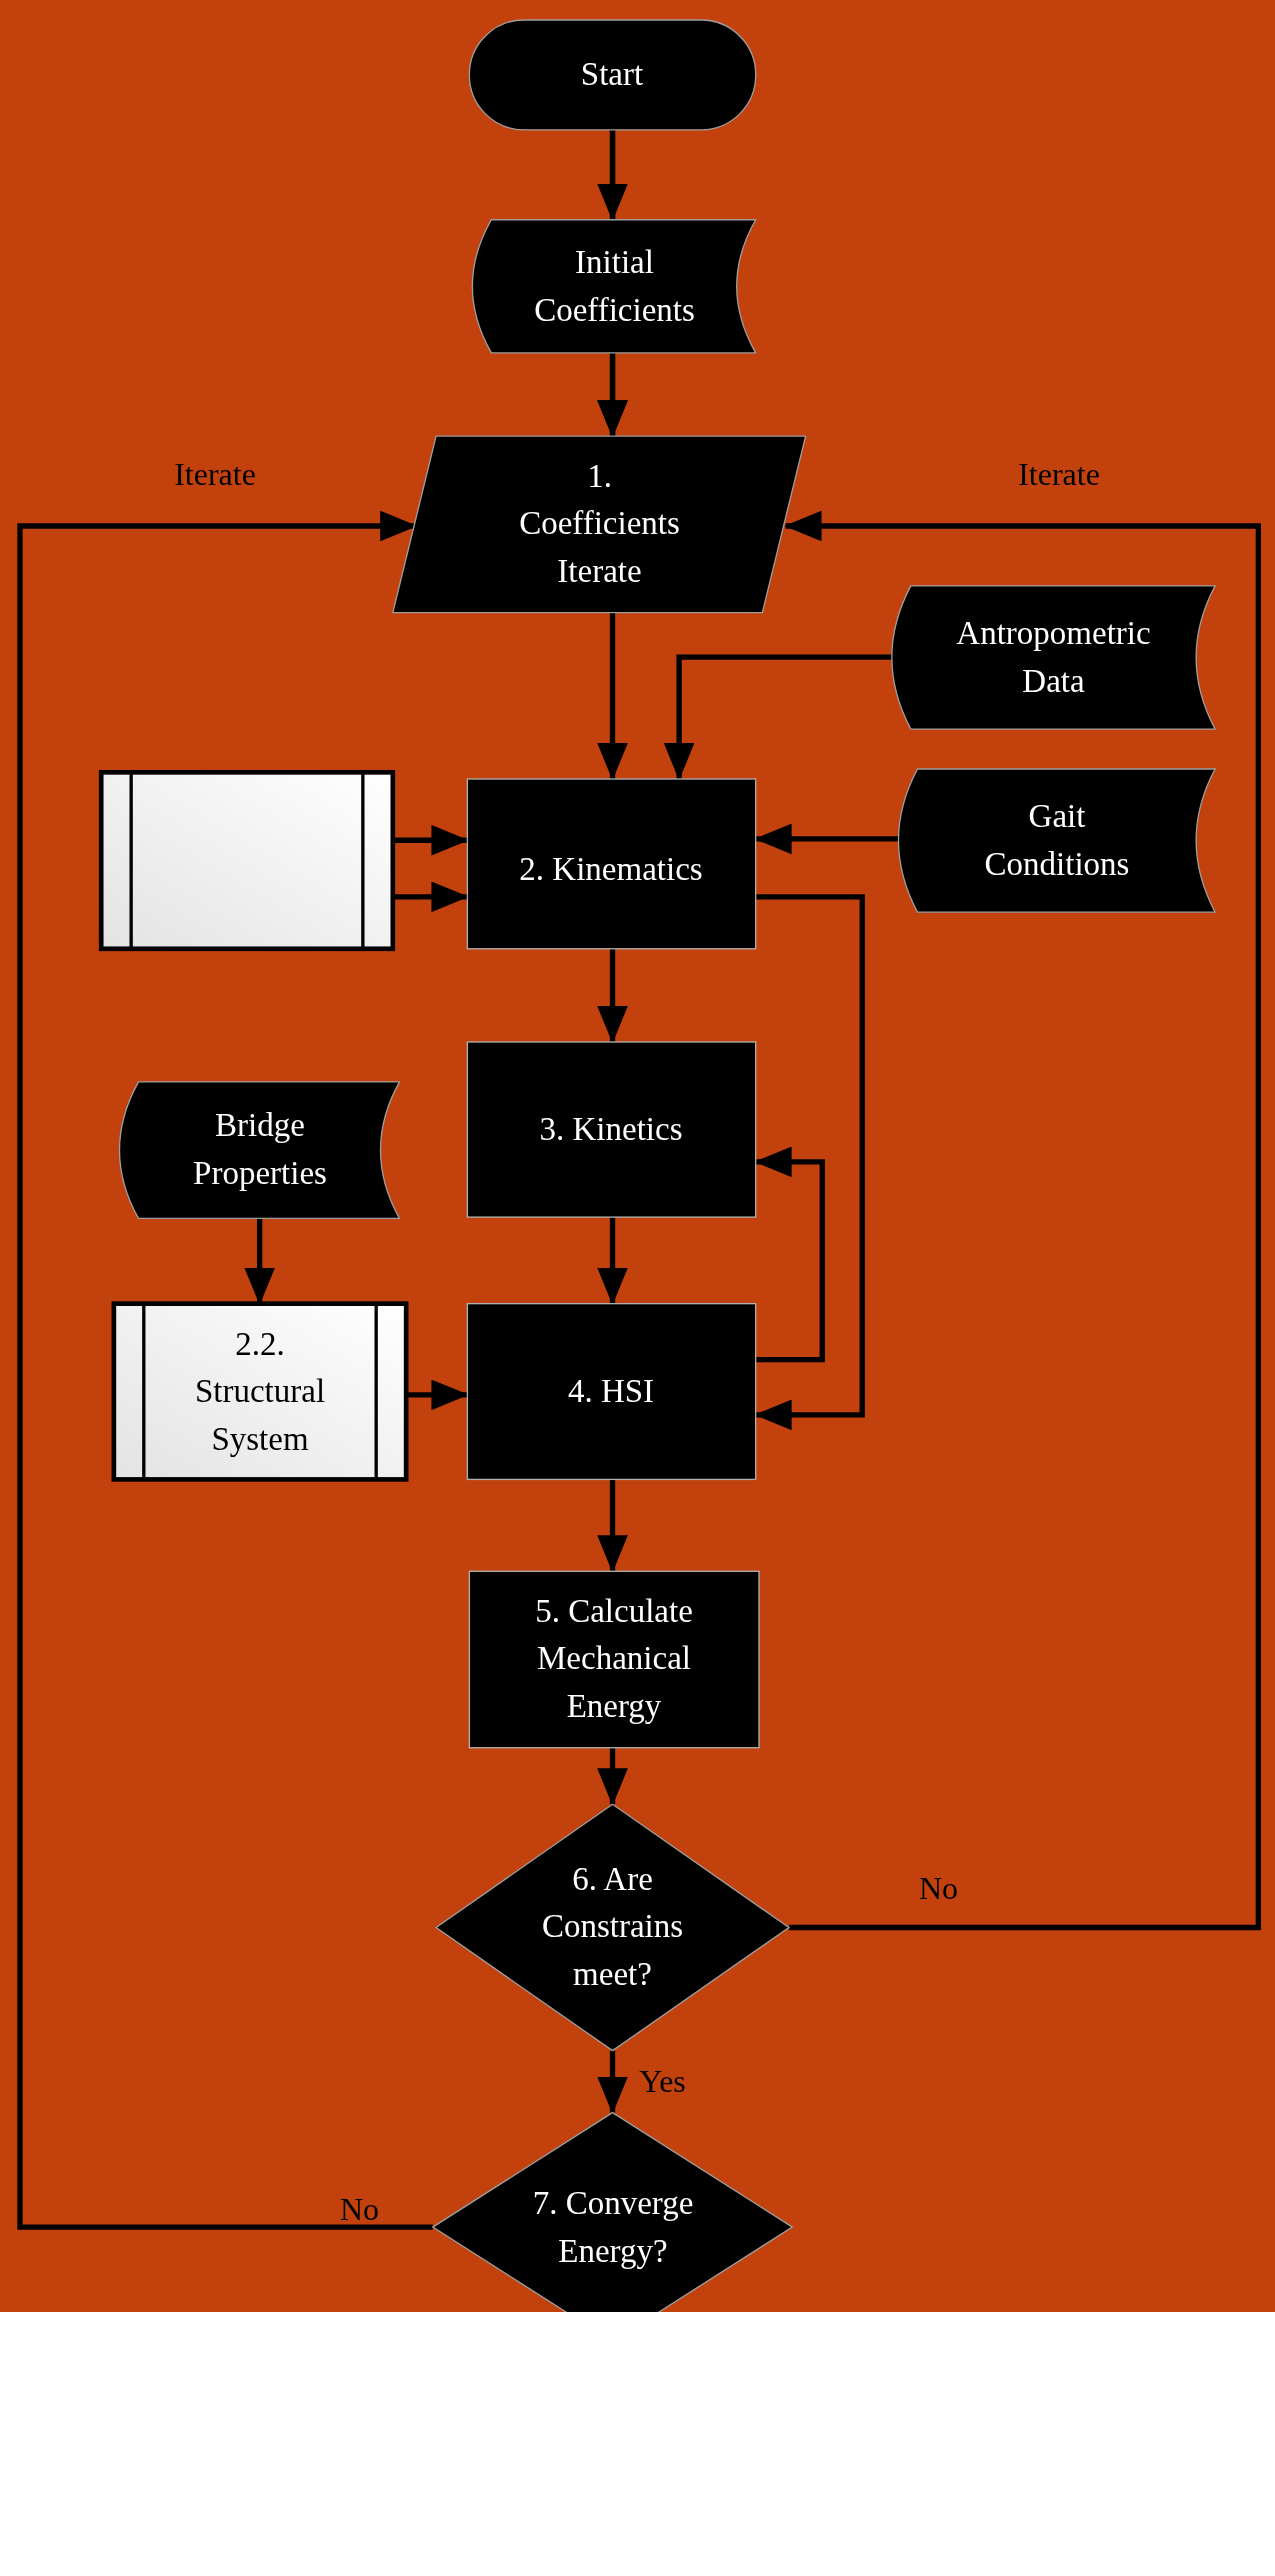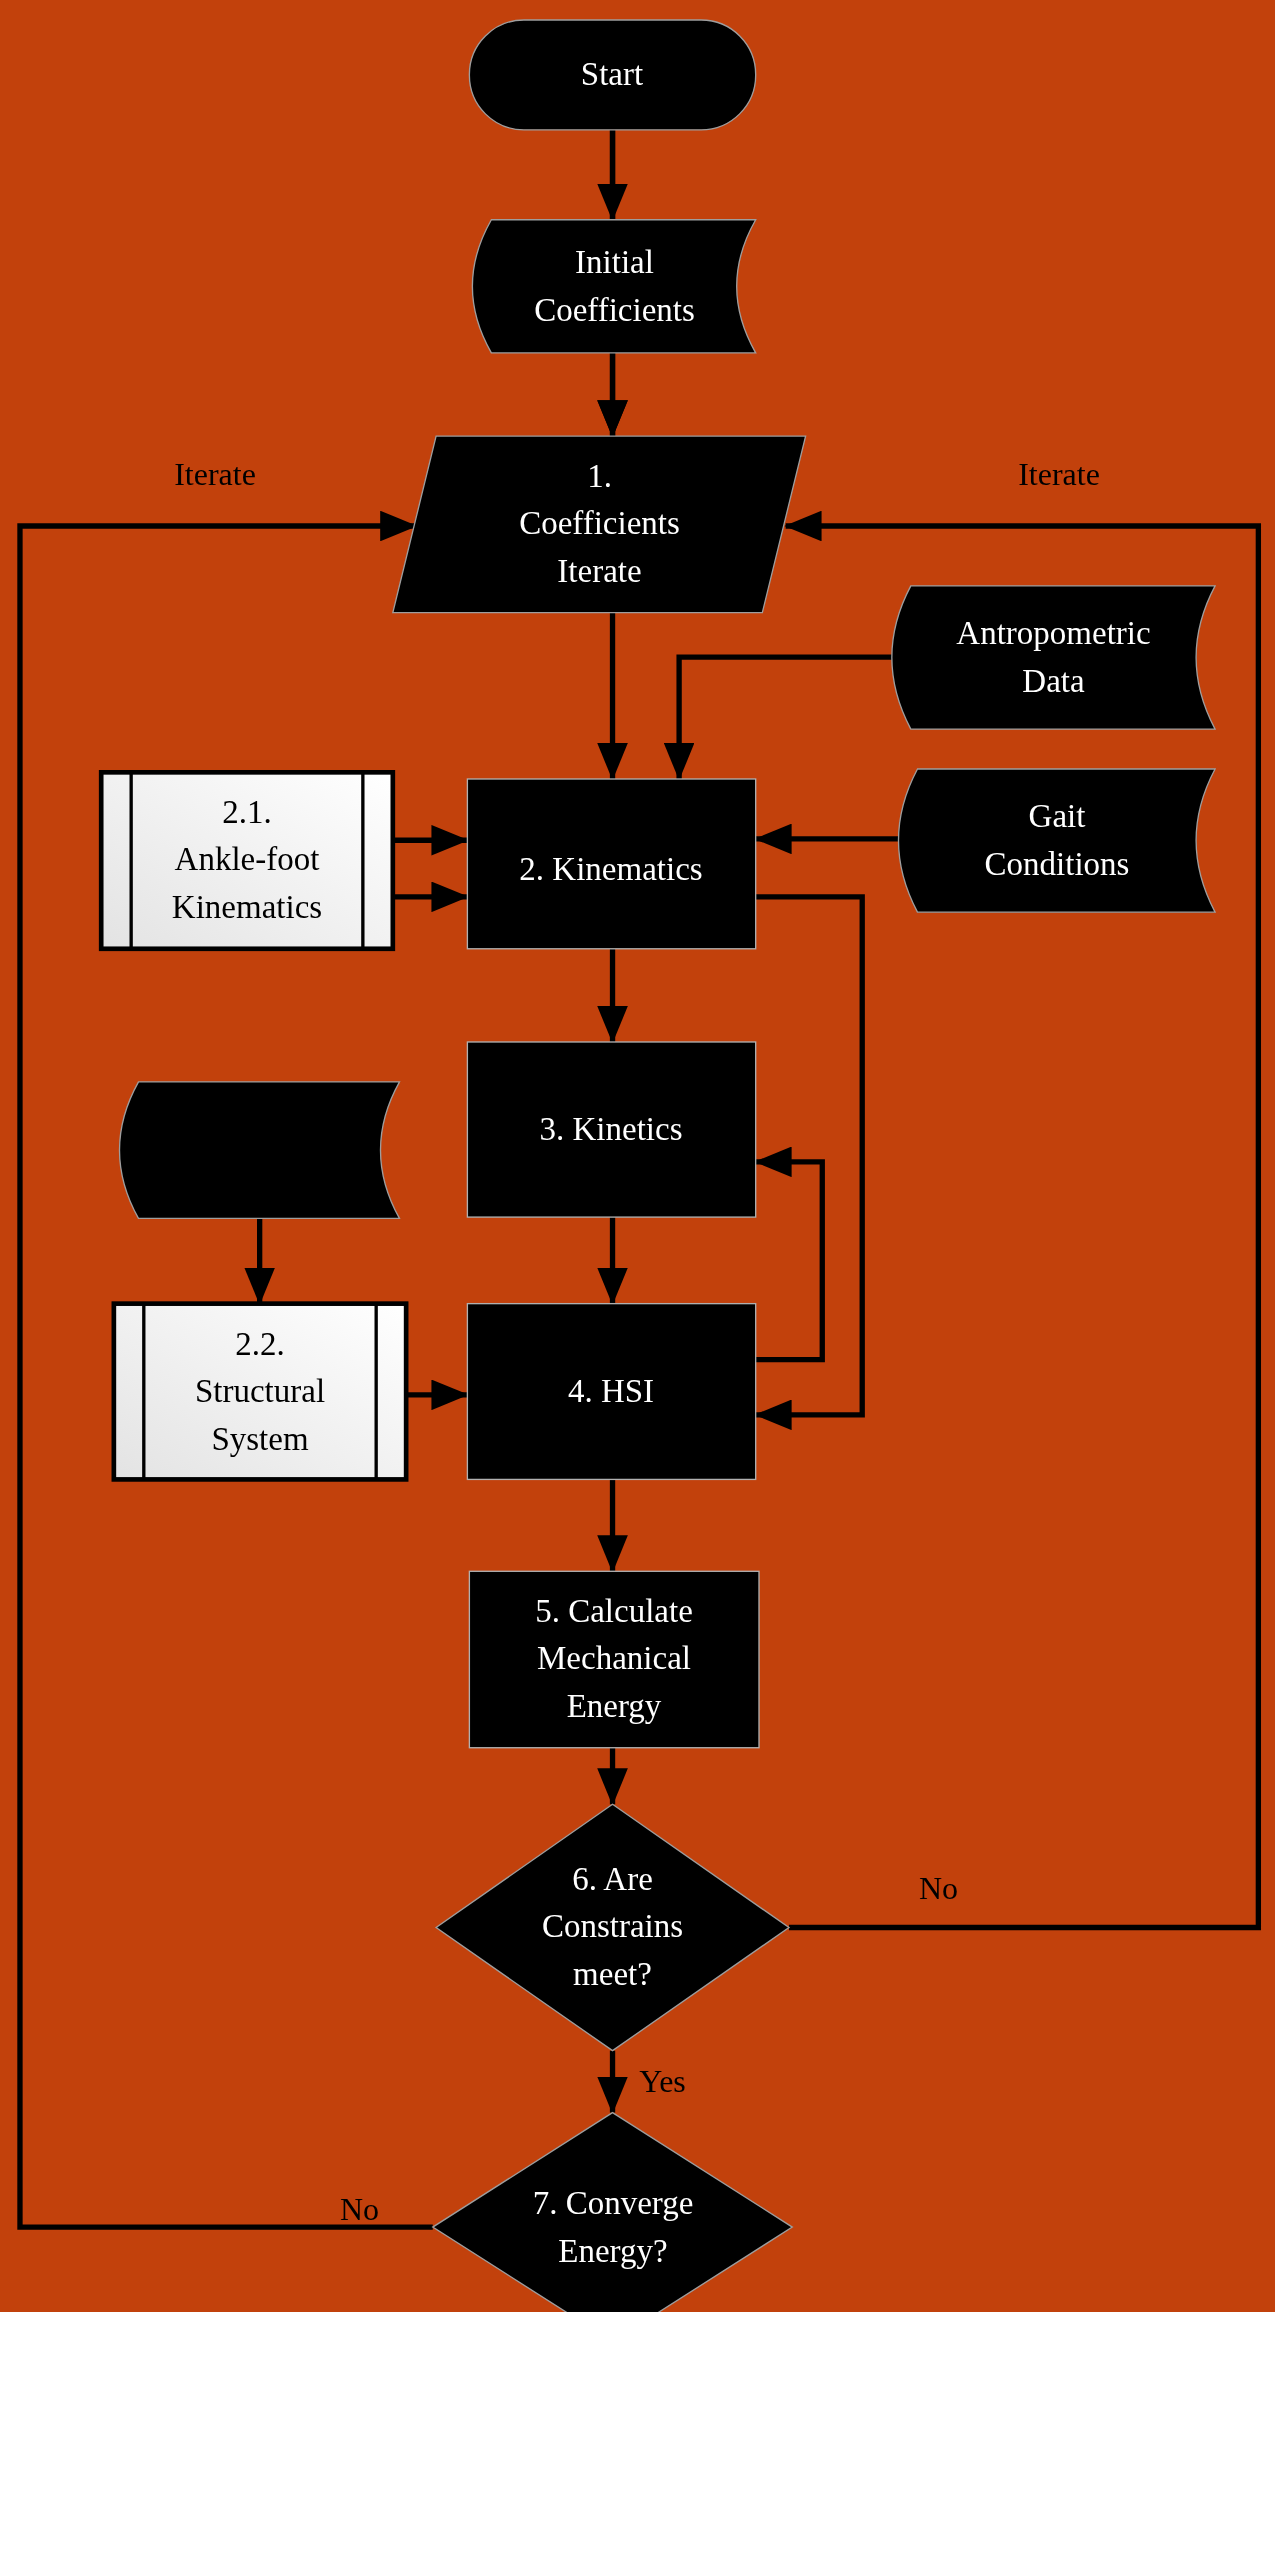--- a/index.html
+++ b/index.html
@@ -140,9 +140,6 @@
 Iterate</div>
   <div id="lbl-antro" class="lbl white">Antropometric
 Data</div>
-  <div id="lbl-ankle" class="lbl dark">2.1.
-Ankle-foot
-Kinematics</div>
   <div id="lbl-kinematics" class="lbl white">2. Kinematics</div>
   <div id="lbl-gait" class="lbl white">Gait
 Conditions</div>

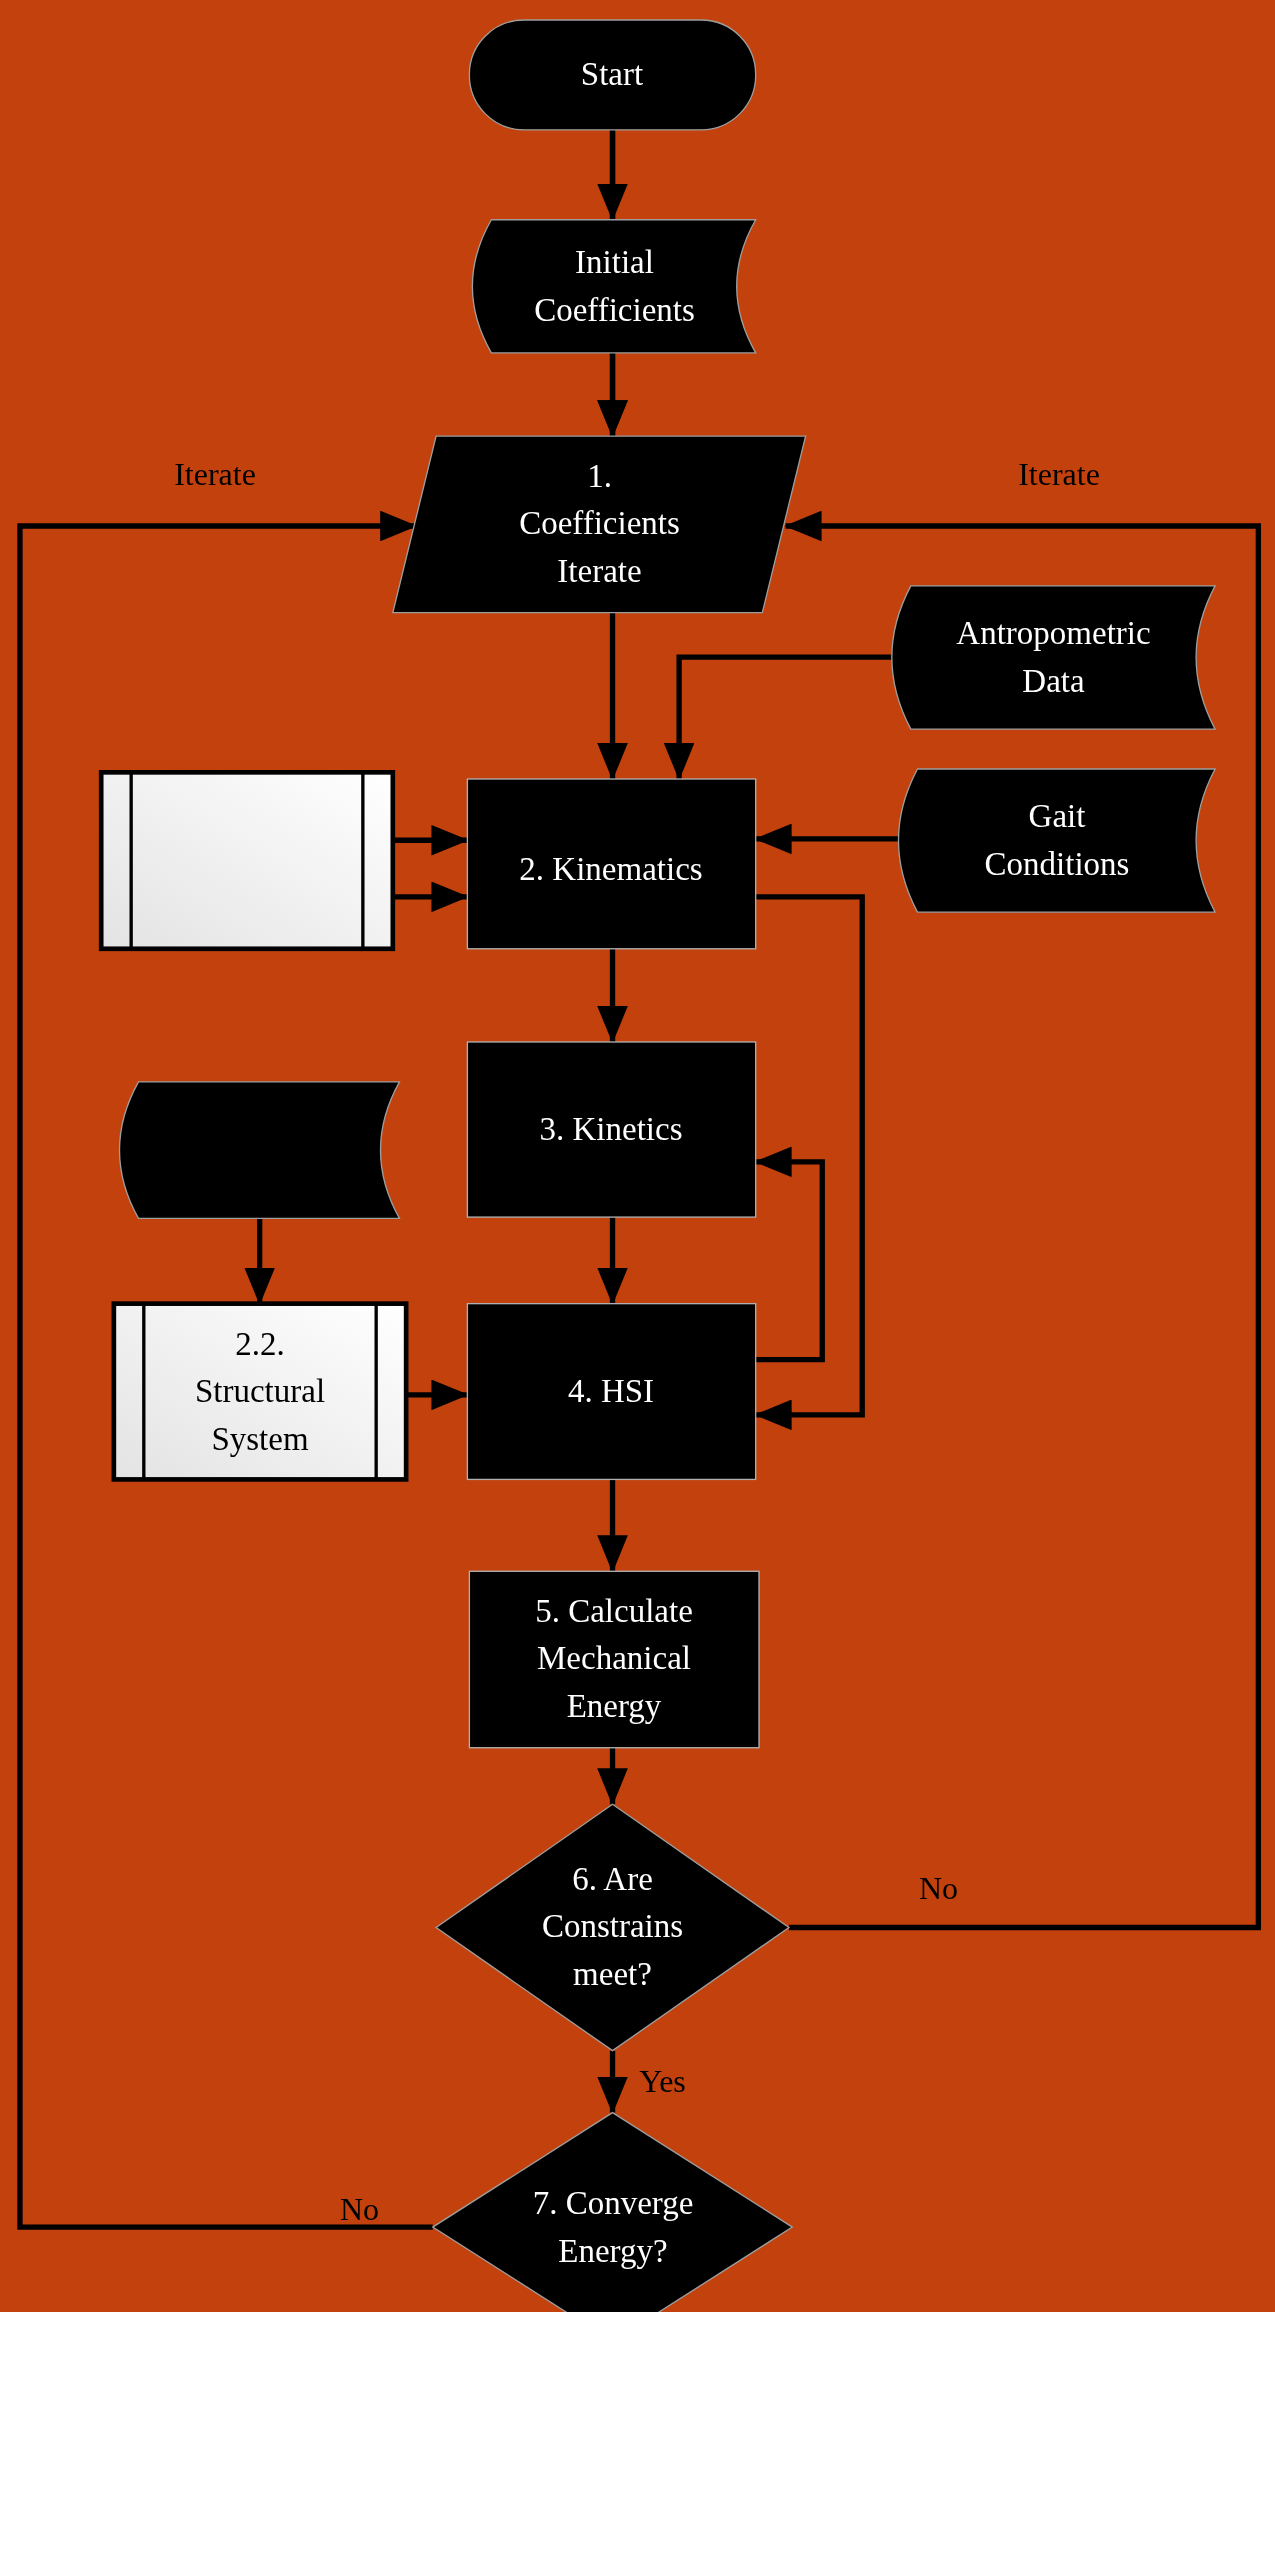--- a/index.html
+++ b/index.html
@@ -144,6 +144,8 @@
   <div id="lbl-gait" class="lbl white">Gait
 Conditions</div>
   <div id="lbl-kinetics" class="lbl white">3. Kinetics</div>
+  <div id="lbl-bridge" class="lbl white">Bridge
+Properties</div>
   <div id="lbl-structural" class="lbl dark">2.2.
 Structural
 System</div>

